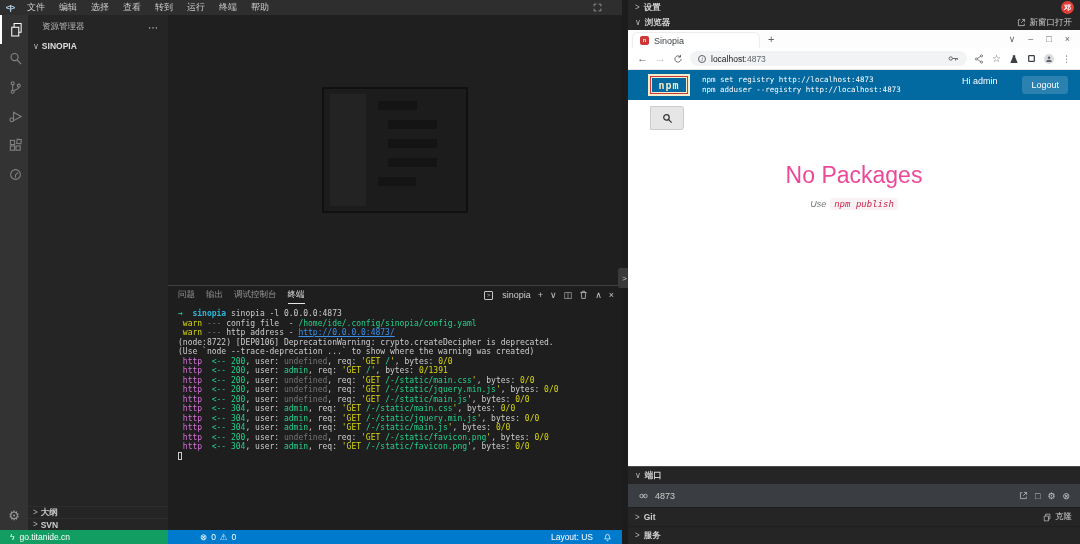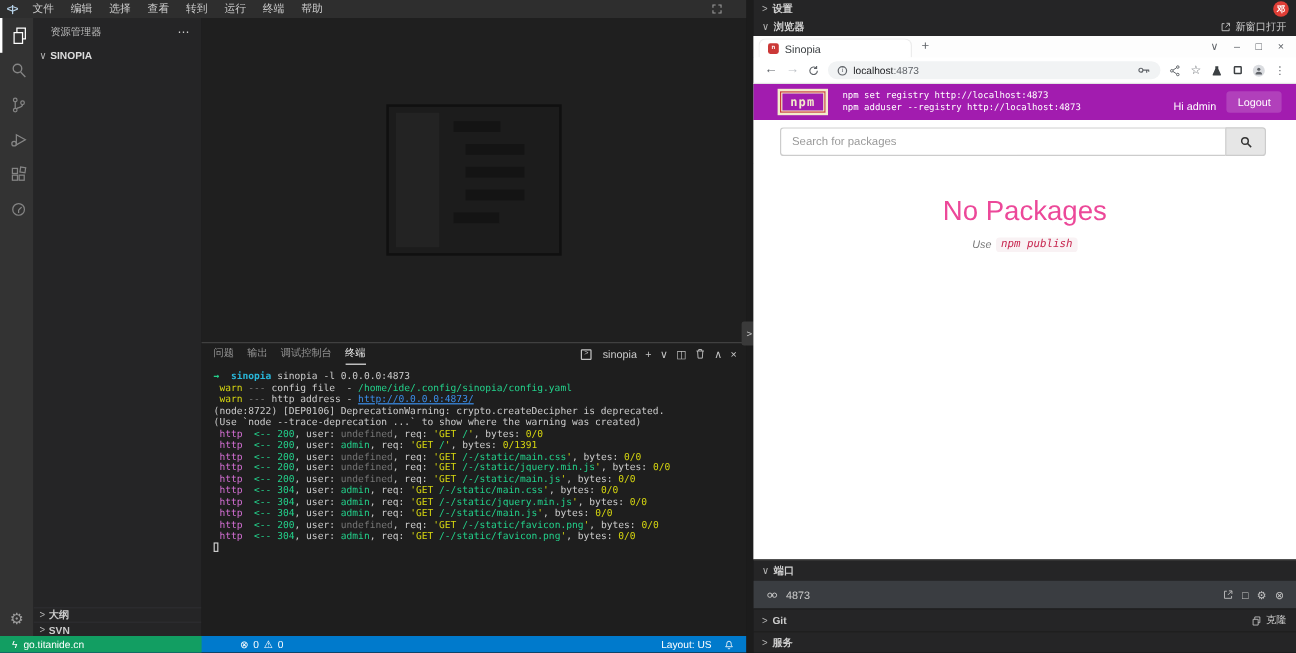--- a/index.html
+++ b/index.html
@@ -97,7 +97,7 @@
   .profile-dot { width:10px; height:10px; border-radius:50%; background:#dadce0; display:flex; align-items:center; justify-content:center; }
   .kebab { font-size:9px; color:#5f6368; }
 
-  .npm-bar { height:30px; background:#a21caf; display:flex; align-items:center; gap:12px; padding:0 12px 0 20px; color:#ffffff; flex:0 0 auto; }
+  .npm-bar { height:30px; background:#0369a1; display:flex; align-items:center; gap:12px; padding:0 12px 0 20px; color:#ffffff; flex:0 0 auto; }
   .npm-logo { width:42px; height:22px; border:2px solid #f3ecca; box-shadow:inset 0 0 0 1px #cb3837, inset 0 0 0 2px #f3ecca; display:flex; align-items:center; justify-content:center; color:#f3ecca; font-family:"DejaVu Sans Mono",monospace; font-weight:bold; font-size:10px; letter-spacing:1px; }
   .npm-cmds { font-family:"DejaVu Sans Mono",monospace; font-size:7.5px; line-height:10px; color:#ffffff; }
   .npm-right { margin-left:auto; display:flex; align-items:flex-end; gap:9px; font-size:9px; }

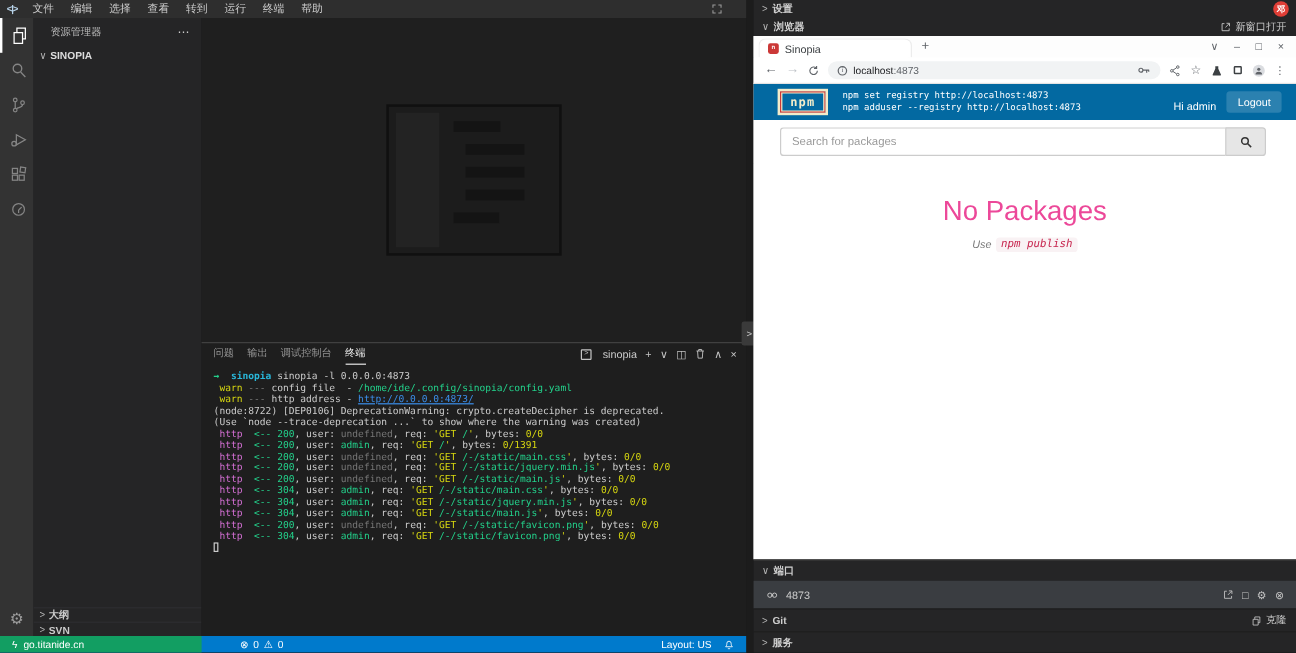--- a/index.html
+++ b/index.html
@@ -100,7 +100,7 @@
   .npm-bar { height:30px; background:#0369a1; display:flex; align-items:center; gap:12px; padding:0 12px 0 20px; color:#ffffff; flex:0 0 auto; }
   .npm-logo { width:42px; height:22px; border:2px solid #f3ecca; box-shadow:inset 0 0 0 1px #cb3837, inset 0 0 0 2px #f3ecca; display:flex; align-items:center; justify-content:center; color:#f3ecca; font-family:"DejaVu Sans Mono",monospace; font-weight:bold; font-size:10px; letter-spacing:1px; }
   .npm-cmds { font-family:"DejaVu Sans Mono",monospace; font-size:7.5px; line-height:10px; color:#ffffff; }
-  .npm-right { margin-left:auto; display:flex; align-items:flex-end; gap:9px; font-size:9px; }
+  .npm-right { margin-left:auto; display:flex; align-items:flex-start; gap:25px; font-size:9px; }
   .logout-btn { background:rgba(255,255,255,.16); border:none; color:#fff; font-size:9px; padding:4px 9px; border-radius:3px; font-family:inherit; }
 
   .search-area { background:#ffffff; padding:6px 25px 6px 22px; display:flex; flex:0 0 auto; }

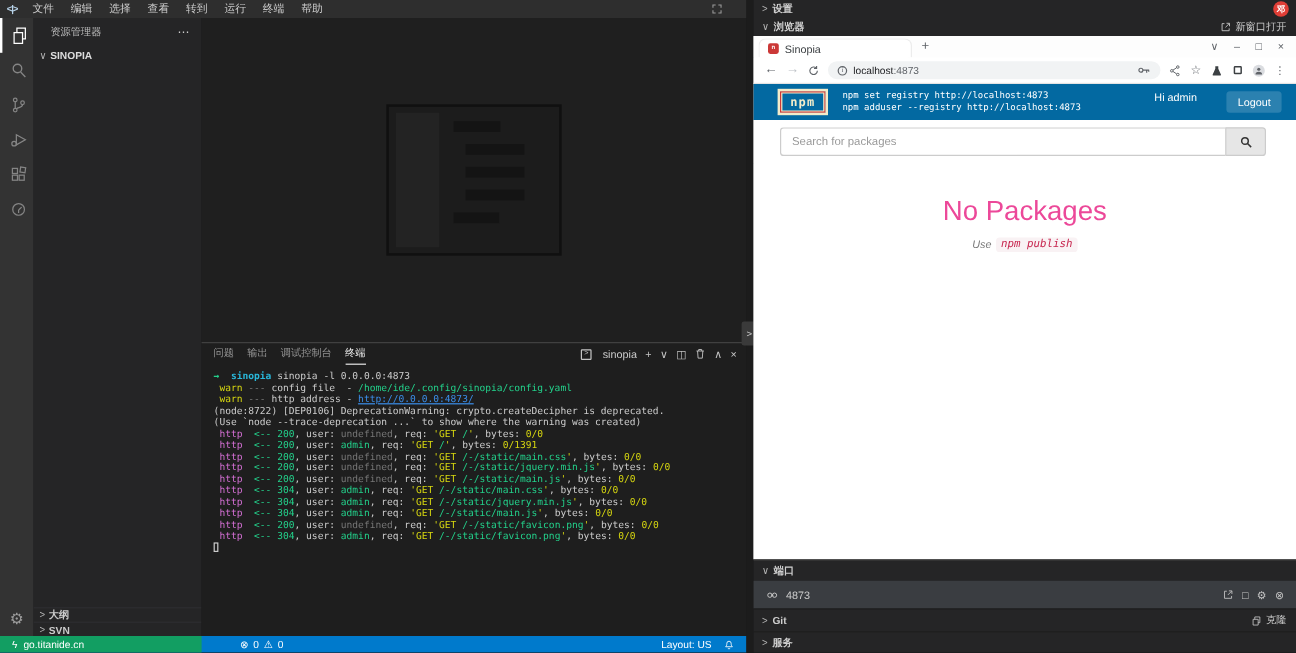--- a/index.html
+++ b/index.html
@@ -395,7 +395,6 @@
       </div>
 
       <div class="search-area">
-        <input class="search-input" type="text" placeholder="Search for packages" style="">
         <div class="search-btn">
           <svg width="11" height="11" viewBox="0 0 16 16" fill="none" stroke="#333333" stroke-width="1.8">
               <circle cx="6.5" cy="6.5" r="4"></circle>

